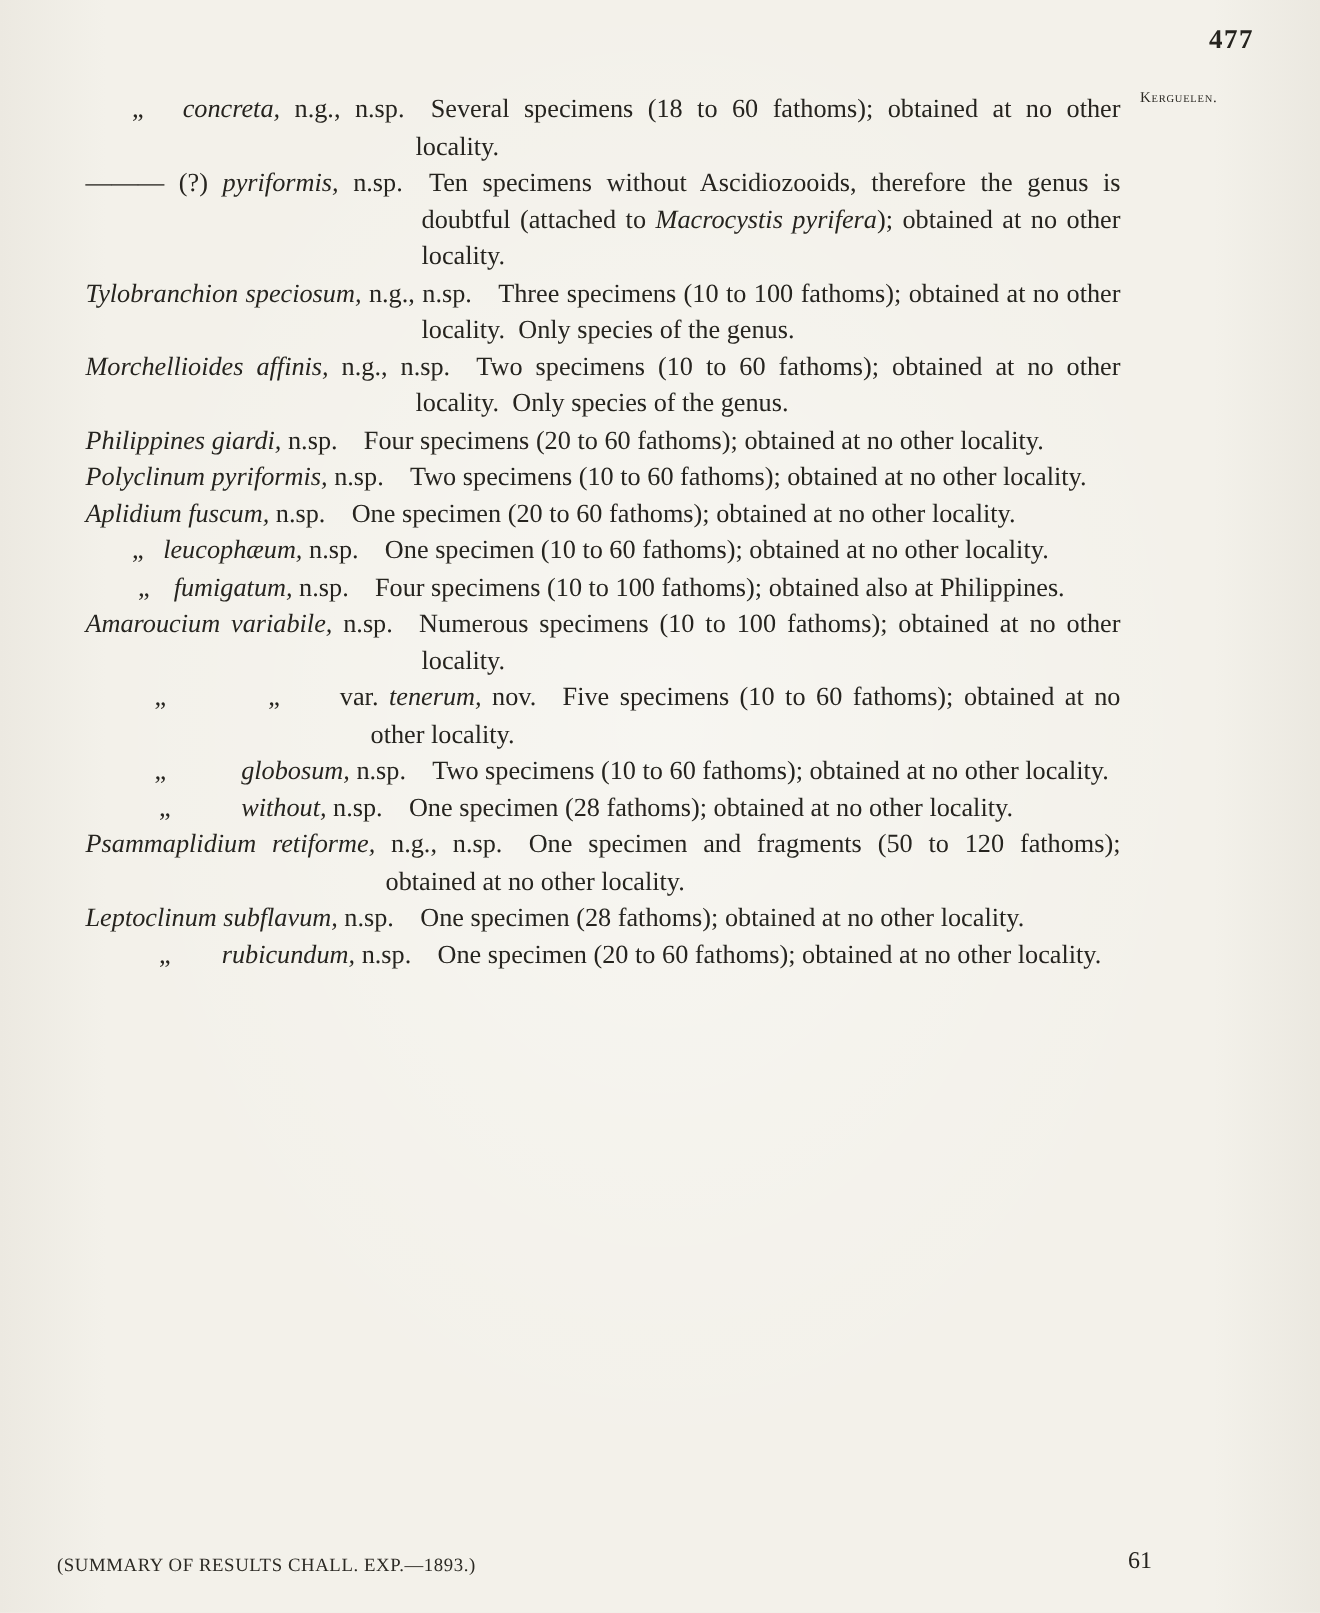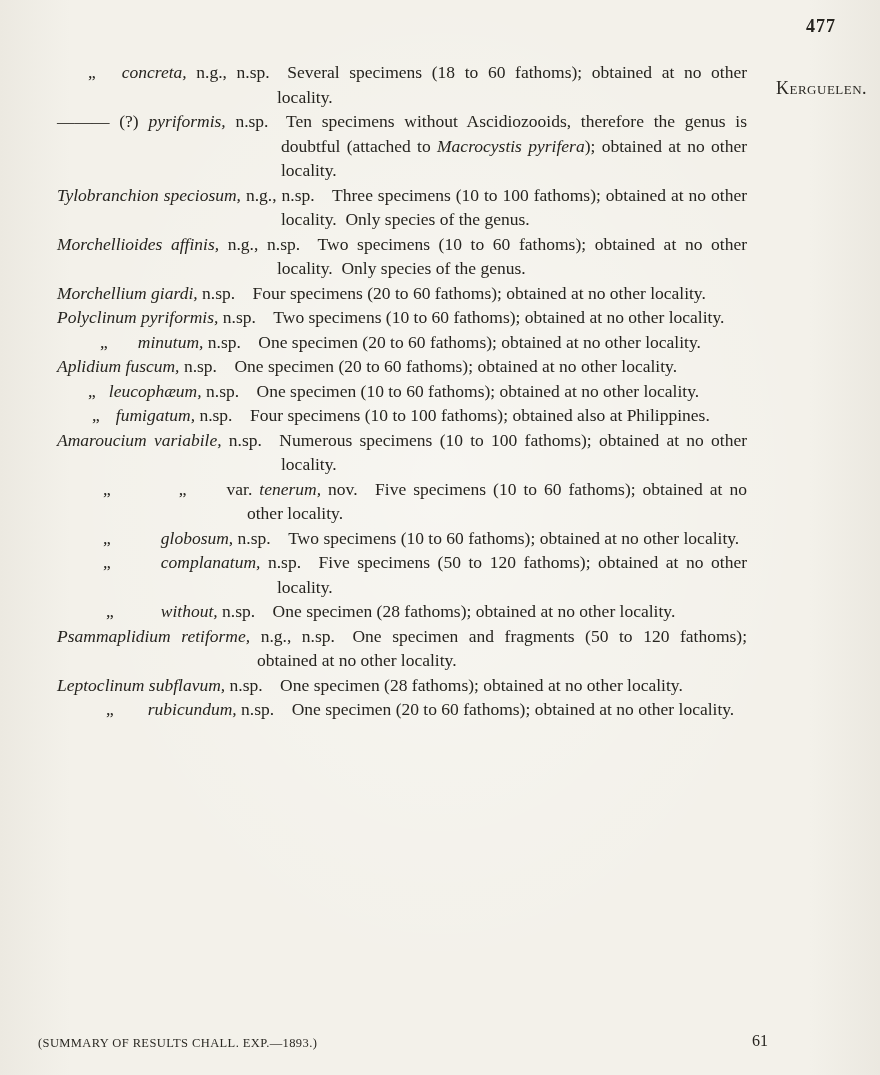--- a/index.html
+++ b/index.html
@@ -45,13 +45,12 @@
   }
   .margin-note {
     position: absolute;
-    top: 78px;
+    top: 60px;
     left: 760px;
     font-variant: small-caps;
-    font-size: 18px;
+    font-size: 10px;
     letter-spacing: 0.5px;
     color: #2b2923;
-    margin-left: 16px;
   }
   .entries {
     position: absolute;

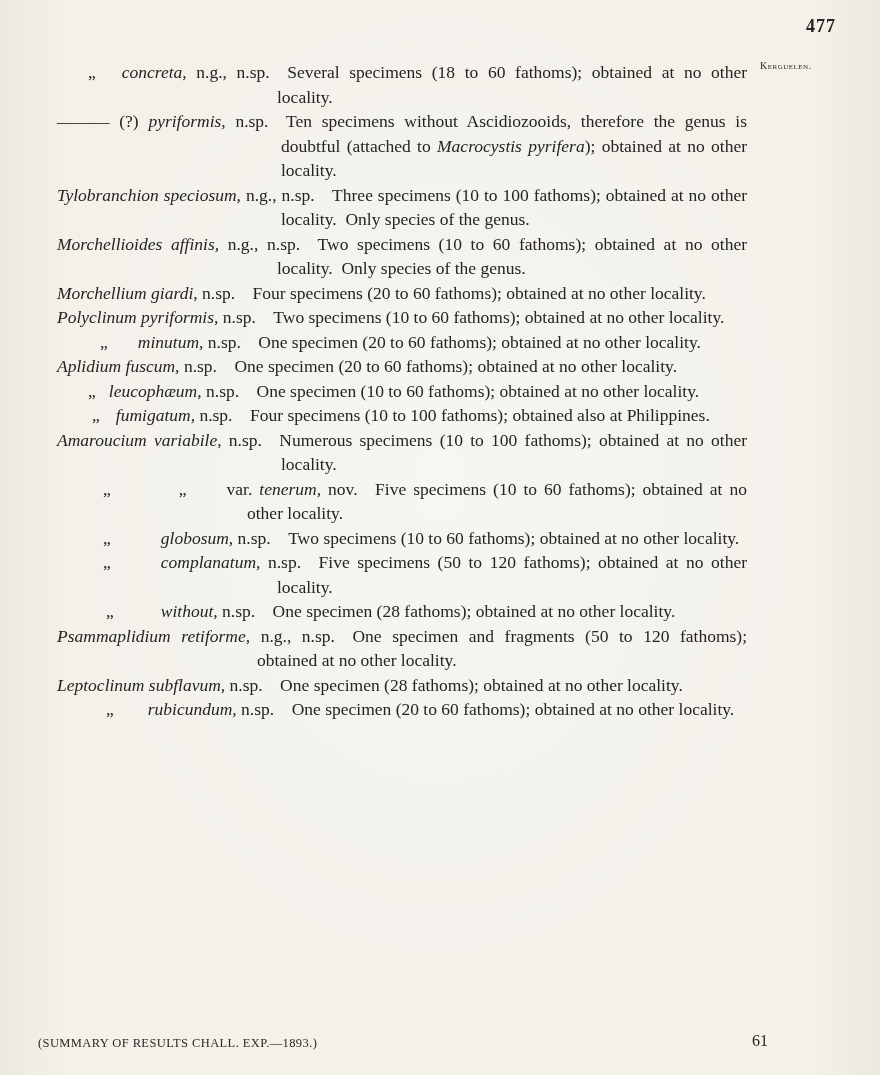--- a/index.html
+++ b/index.html
@@ -98,7 +98,7 @@
       <p class="entry" style="padding-left: 224px; text-indent: -224px;"><span class="ro">——— (?) </span><span class="it">pyriformis,</span><span class="ro"> n.sp. Ten specimens without Ascidiozooids, therefore the genus is doubtful (attached to </span><span class="it">Macrocystis pyrifera</span><span class="ro">); obtained at no other locality.</span></p>
       <p class="entry" style="padding-left: 224px; text-indent: -224px;"><span class="it">Tylobranchion speciosum,</span><span class="ro"> n.g., n.sp. Three specimens (10 to 100 fathoms); obtained at no other locality. Only species of the genus.</span></p>
       <p class="entry" style="padding-left: 220px; text-indent: -220px;"><span class="it">Morchellioides affinis,</span><span class="ro"> n.g., n.sp. Two specimens (10 to 60 fathoms); obtained at no other locality. Only species of the genus.</span></p>
-      <p class="entry" style="padding-left: 223px; text-indent: -223px;"><span class="it">Morchellium giardi,</span><span class="ro"> n.sp. Four specimens (20 to 60 fathoms); obtained at no other locality.</span></p>
+      <p class="entry" style="padding-left: 223px; text-indent: -223px;"><span class="it">Philippines giardi,</span><span class="ro"> n.sp. Four specimens (20 to 60 fathoms); obtained at no other locality.</span></p>
       <p class="entry" style="padding-left: 220px; text-indent: -220px;"><span class="it">Polyclinum pyriformis,</span><span class="ro"> n.sp. Two specimens (10 to 60 fathoms); obtained at no other locality.</span></p>
       <p class="entry" style="padding-left: 220px; text-indent: -220px;"><span class="sp" style="width: 43px;"></span><span class="ro">„</span><span class="sp" style="width: 30px;"></span><span class="it">minutum,</span><span class="ro"> n.sp. One specimen (20 to 60 fathoms); obtained at no other locality.</span></p>
       <p class="entry" style="padding-left: 224px; text-indent: -224px;"><span class="it">Aplidium fuscum,</span><span class="ro"> n.sp. One specimen (20 to 60 fathoms); obtained at no other locality.</span></p>

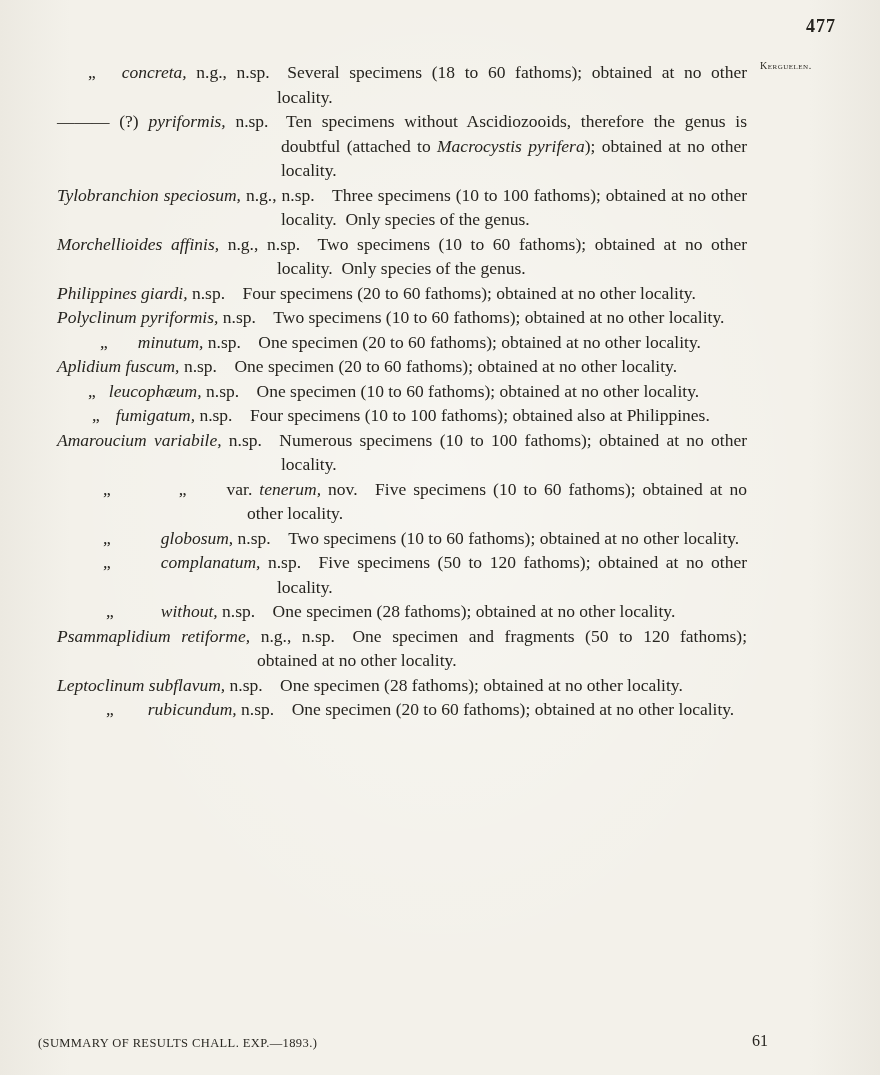--- a/index.html
+++ b/index.html
@@ -100,7 +100,6 @@
       <p class="entry" style="padding-left: 220px; text-indent: -220px;"><span class="it">Morchellioides affinis,</span><span class="ro"> n.g., n.sp. Two specimens (10 to 60 fathoms); obtained at no other locality. Only species of the genus.</span></p>
       <p class="entry" style="padding-left: 223px; text-indent: -223px;"><span class="it">Philippines giardi,</span><span class="ro"> n.sp. Four specimens (20 to 60 fathoms); obtained at no other locality.</span></p>
       <p class="entry" style="padding-left: 220px; text-indent: -220px;"><span class="it">Polyclinum pyriformis,</span><span class="ro"> n.sp. Two specimens (10 to 60 fathoms); obtained at no other locality.</span></p>
-      <p class="entry" style="padding-left: 220px; text-indent: -220px;"><span class="sp" style="width: 43px;"></span><span class="ro">„</span><span class="sp" style="width: 30px;"></span><span class="it">minutum,</span><span class="ro"> n.sp. One specimen (20 to 60 fathoms); obtained at no other locality.</span></p>
       <p class="entry" style="padding-left: 224px; text-indent: -224px;"><span class="it">Aplidium fuscum,</span><span class="ro"> n.sp. One specimen (20 to 60 fathoms); obtained at no other locality.</span></p>
       <p class="entry" style="padding-left: 220px; text-indent: -220px;"><span class="sp" style="width: 31px;"></span><span class="ro">„</span><span class="sp" style="width: 13px;"></span><span class="it">leucophæum,</span><span class="ro"> n.sp. One specimen (10 to 60 fathoms); obtained at no other locality.</span></p>
       <p class="entry" style="padding-left: 224px; text-indent: -224px;"><span class="sp" style="width: 35px;"></span><span class="ro">„</span><span class="sp" style="width: 16px;"></span><span class="it">fumigatum,</span><span class="ro"> n.sp. Four specimens (10 to 100 fathoms); obtained also at Philippines.</span></p>

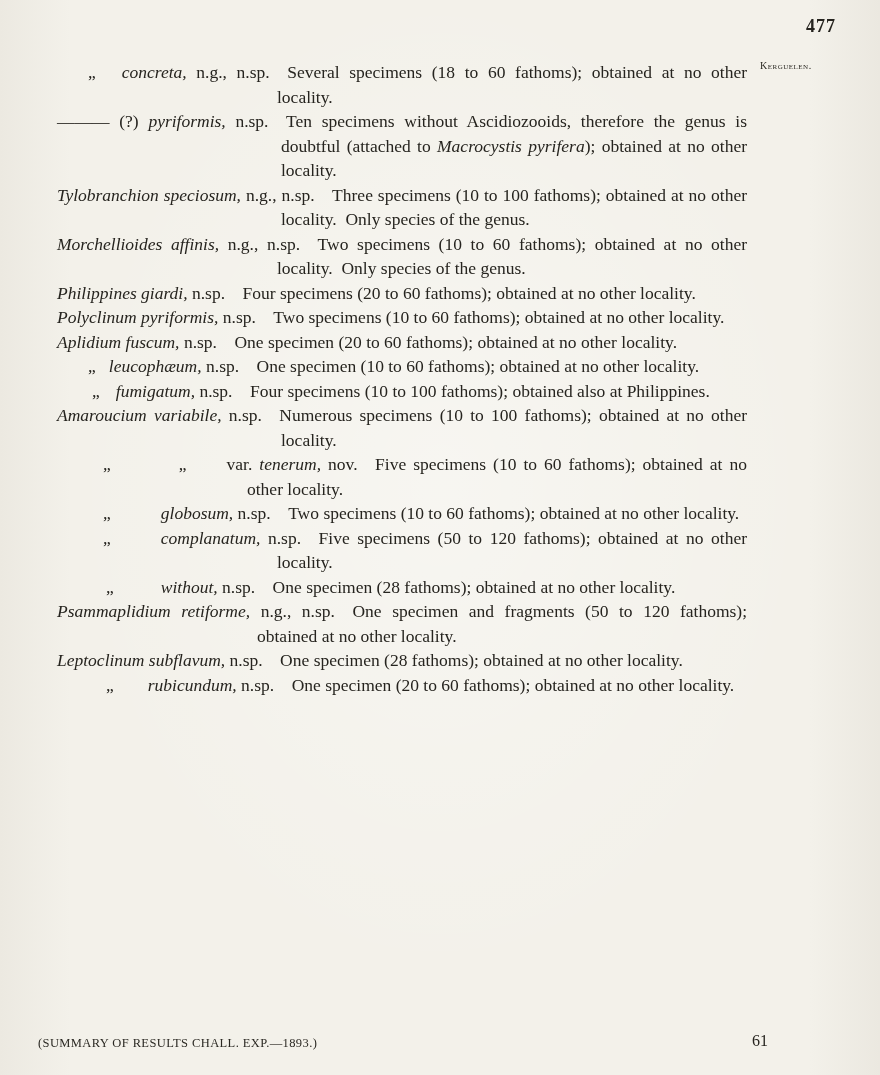--- a/index.html
+++ b/index.html
@@ -106,7 +106,6 @@
       <p class="entry" style="padding-left: 224px; text-indent: -224px;"><span class="it">Amaroucium variabile,</span><span class="ro"> n.sp. Numerous specimens (10 to 100 fathoms); obtained at no other locality.</span></p>
       <p class="entry" style="padding-left: 190px; text-indent: -190px;"><span class="sp" style="width: 46px;"></span><span class="ro">„</span><span class="sp" style="width: 68px;"></span><span class="ro">„</span><span class="sp" style="width: 40px;"></span><span class="ro">var. </span><span class="it">tenerum,</span><span class="ro"> nov. Five specimens (10 to 60 fathoms); obtained at no other locality.</span></p>
       <p class="entry" style="padding-left: 220px; text-indent: -220px;"><span class="sp" style="width: 46px;"></span><span class="ro">„</span><span class="sp" style="width: 50px;"></span><span class="it">globosum,</span><span class="ro"> n.sp. Two specimens (10 to 60 fathoms); obtained at no other locality.</span></p>
-      <p class="entry" style="padding-left: 220px; text-indent: -220px;"><span class="sp" style="width: 46px;"></span><span class="ro">„</span><span class="sp" style="width: 50px;"></span><span class="it">complanatum,</span><span class="ro"> n.sp. Five specimens (50 to 120 fathoms); obtained at no other locality.</span></p>
       <p class="entry" style="padding-left: 224px; text-indent: -224px;"><span class="sp" style="width: 49px;"></span><span class="ro">„</span><span class="sp" style="width: 47px;"></span><span class="it">without,</span><span class="ro"> n.sp. One specimen (28 fathoms); obtained at no other locality.</span></p>
       <p class="entry" style="padding-left: 200px; text-indent: -200px;"><span class="it">Psammaplidium retiforme,</span><span class="ro"> n.g., n.sp. One specimen and fragments (50 to 120 fathoms); obtained at no other locality.</span></p>
       <p class="entry" style="padding-left: 220px; text-indent: -220px;"><span class="it">Leptoclinum subflavum,</span><span class="ro"> n.sp. One specimen (28 fathoms); obtained at no other locality.</span></p>

